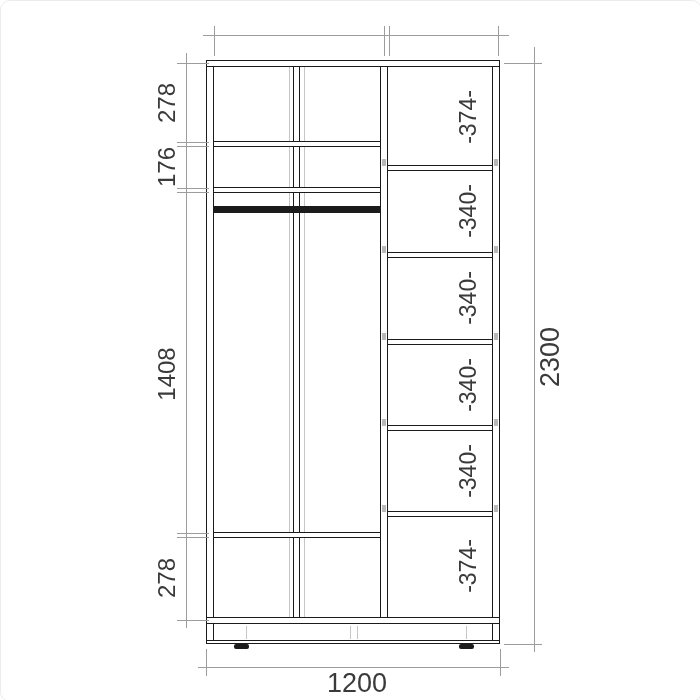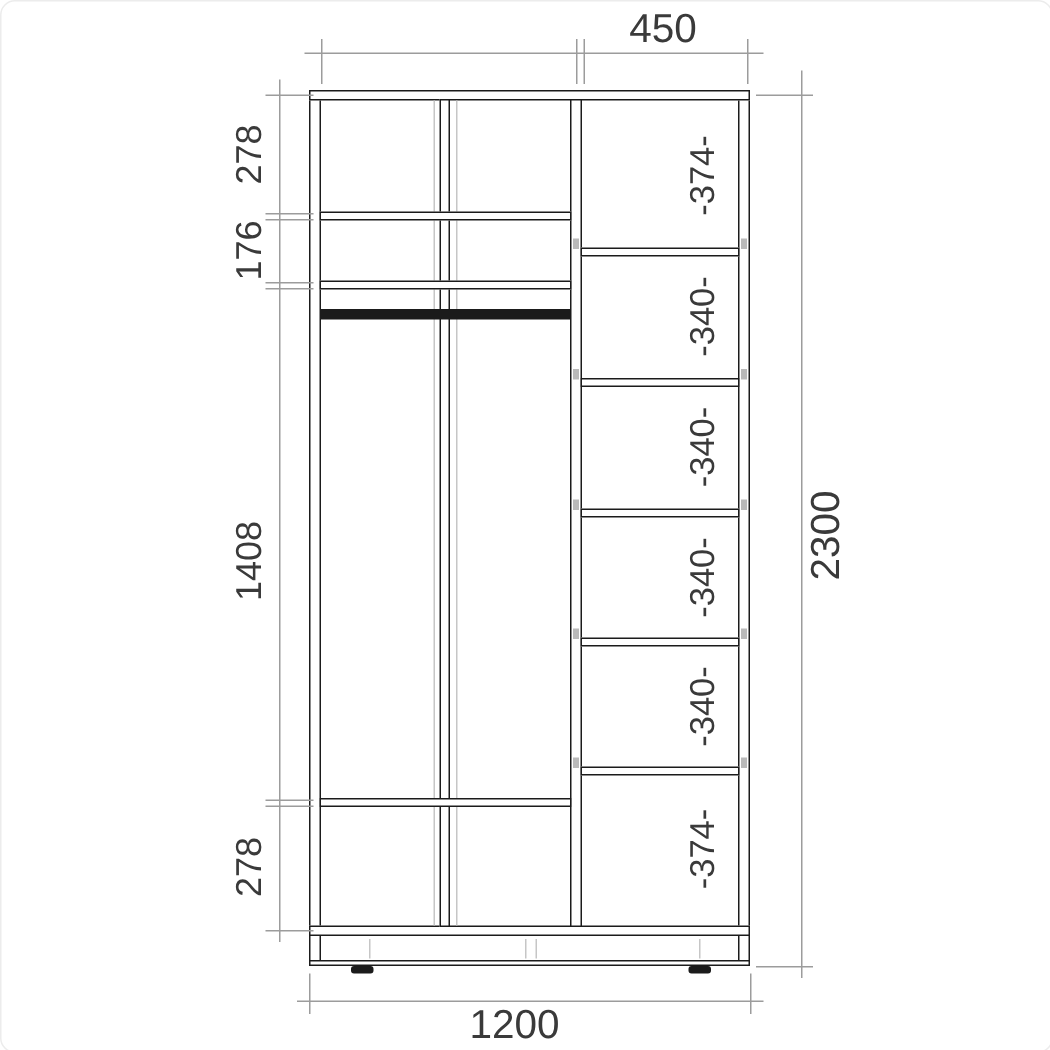--- a/index.html
+++ b/index.html
@@ -97,7 +97,6 @@
   <div class="dim" style="left:205px;top:648px;width:1px;height:27px;"></div>
   <div class="dim" style="left:499px;top:648px;width:1px;height:27px;"></div>
 
-  <div class="txt big" style="left:406px;top:3px;width:70px;height:30px;">450</div>
 
   <div class="txt vert" style="left:126px;top:87px;width:80px;height:30px;">278</div>
   <div class="txt vert" style="left:126px;top:151px;width:80px;height:30px;">176</div>

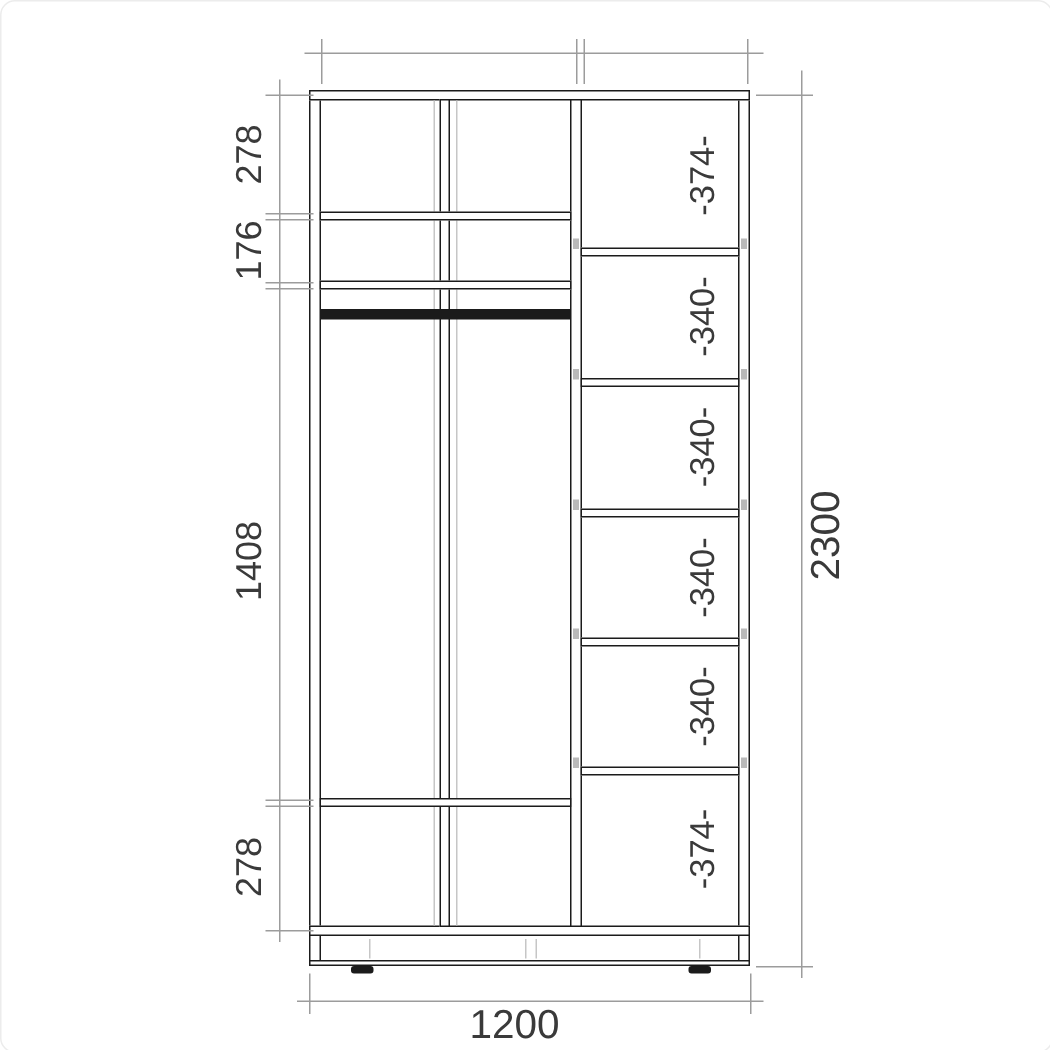--- a/index.html
+++ b/index.html
@@ -104,7 +104,7 @@
   <div class="txt vert" style="left:126px;top:562px;width:80px;height:30px;">278</div>
 
   <div class="txt big vert" style="left:509px;top:341px;width:80px;height:30px;">2300</div>
-  <div class="txt big" style="left:302px;top:667px;width:80px;height:30px;">1200</div>
+  <div class="txt big" style="left:316px;top:667px;width:80px;height:30px;">1200</div>
 
   <div class="txt comp vert" style="left:427px;top:101px;width:80px;height:30px;">-374-</div>
   <div class="txt comp vert" style="left:427px;top:195px;width:80px;height:30px;">-340-</div>

